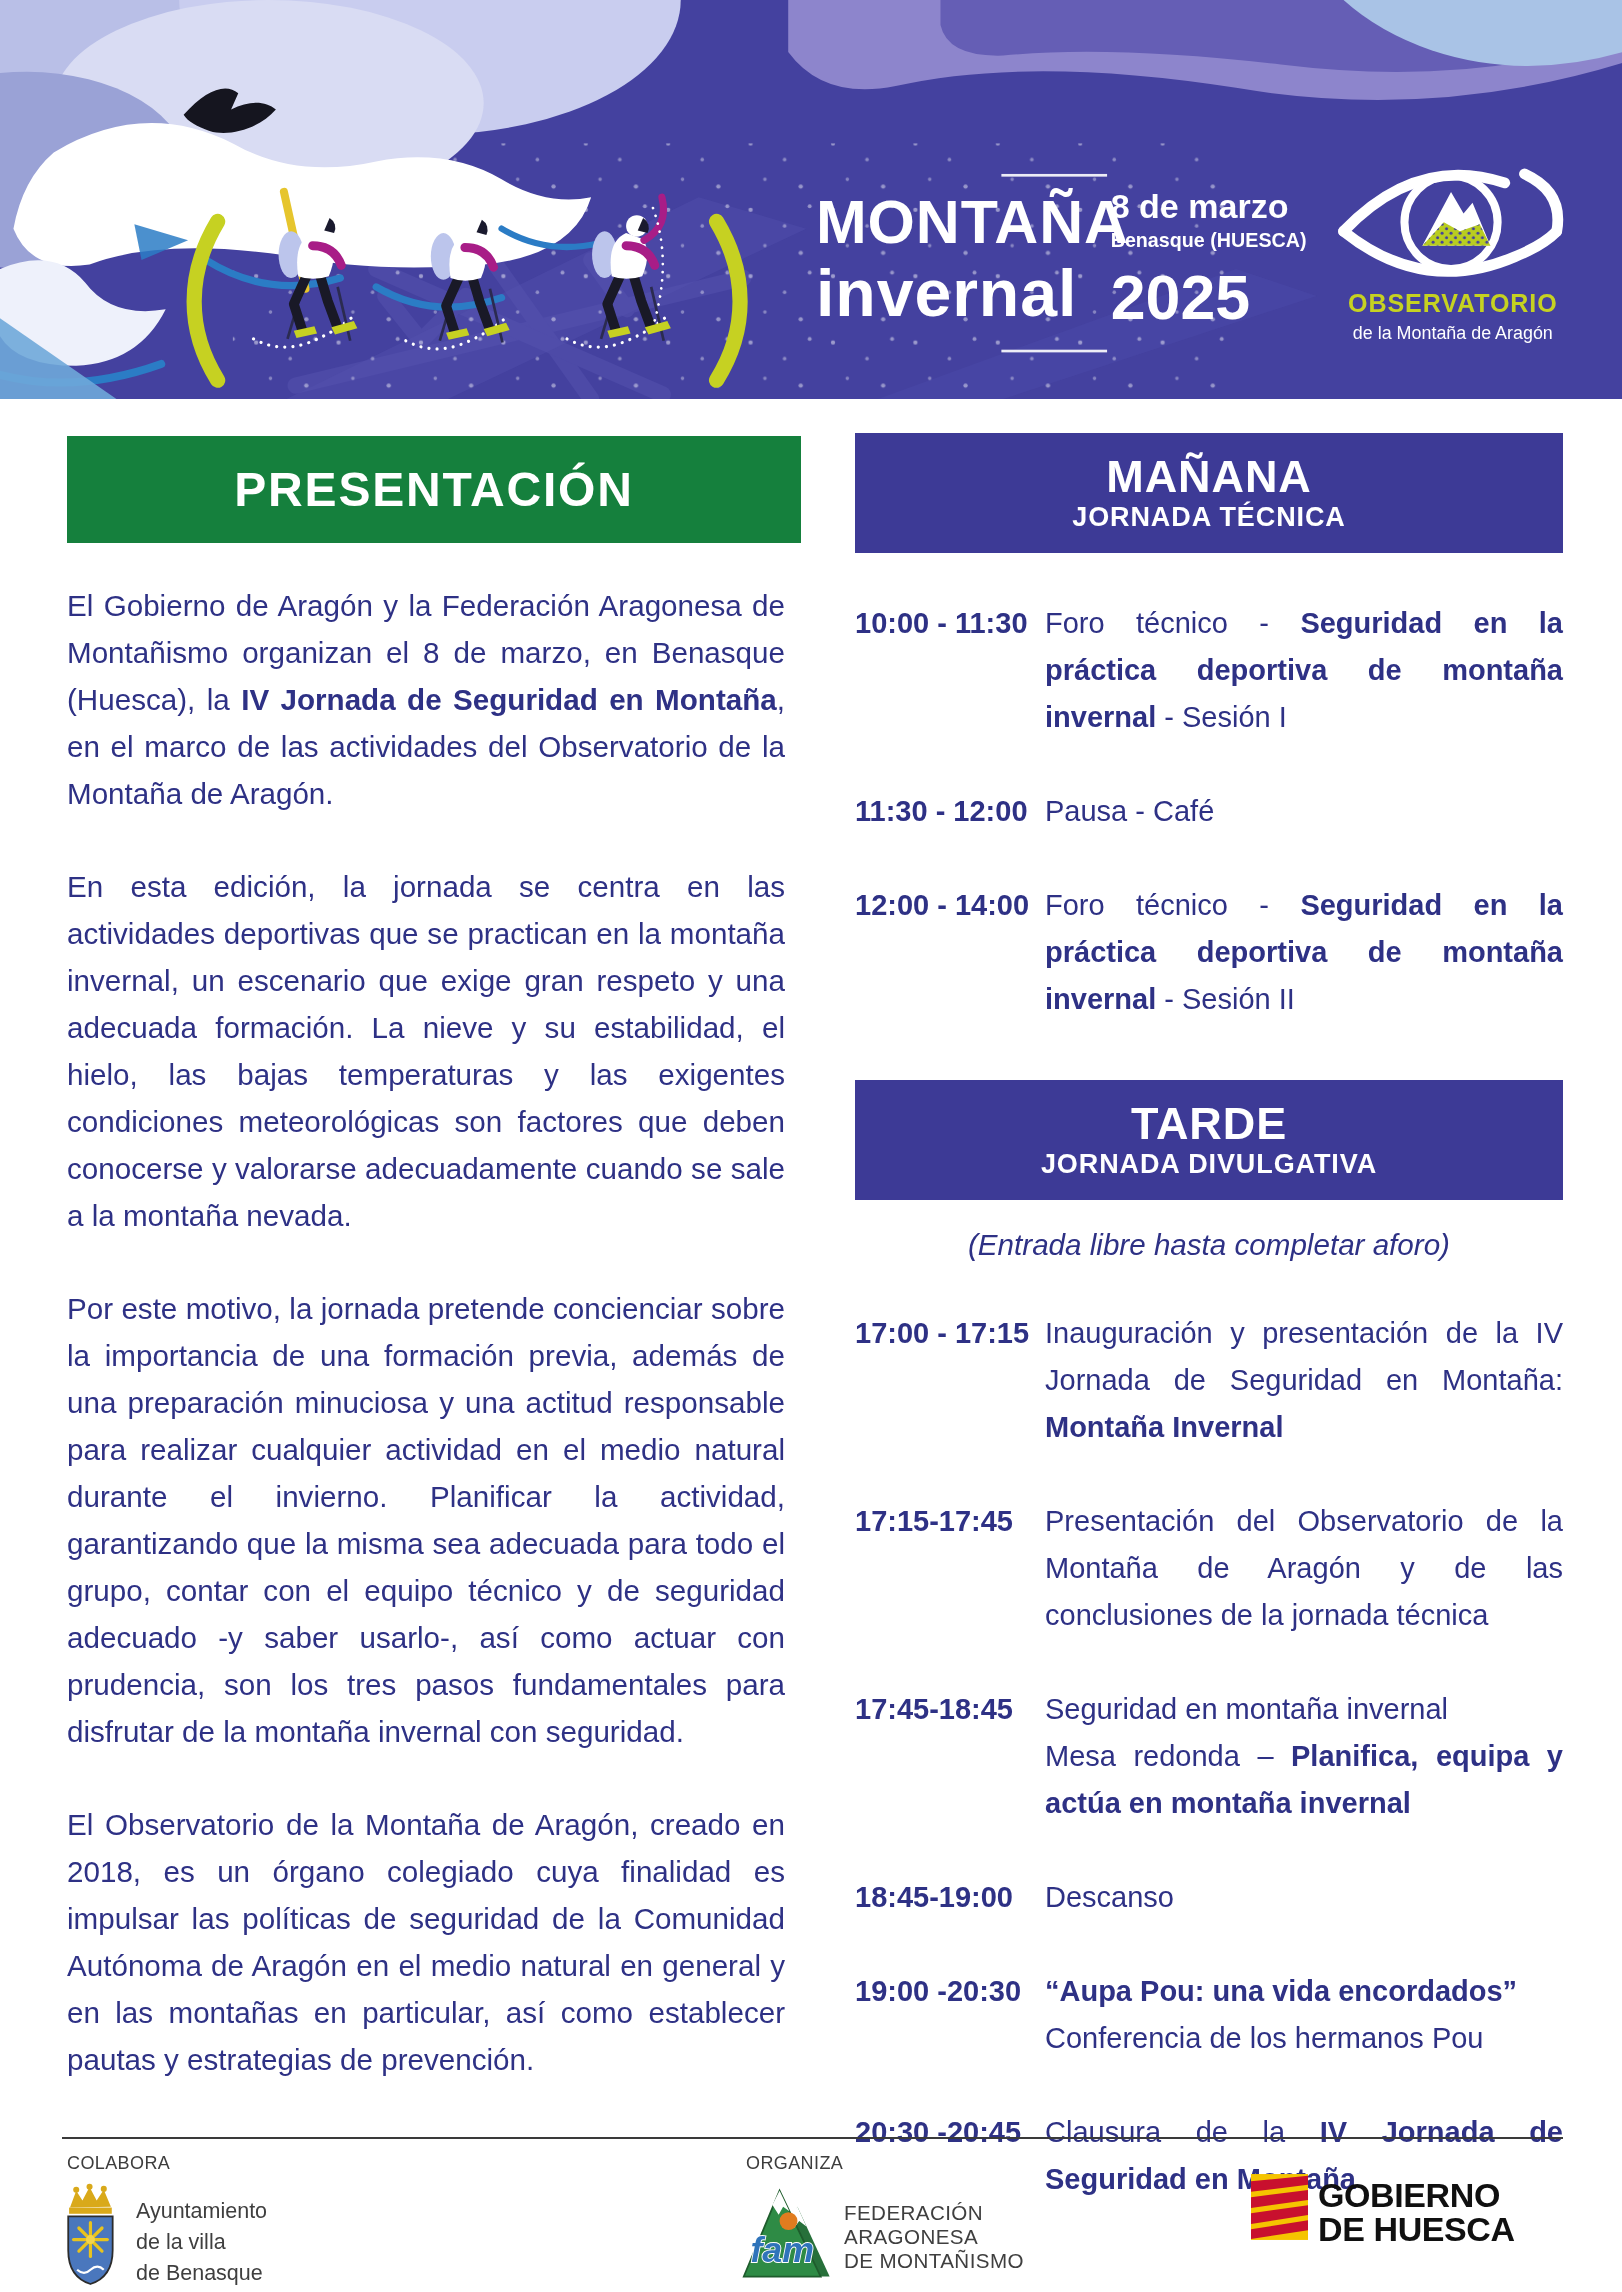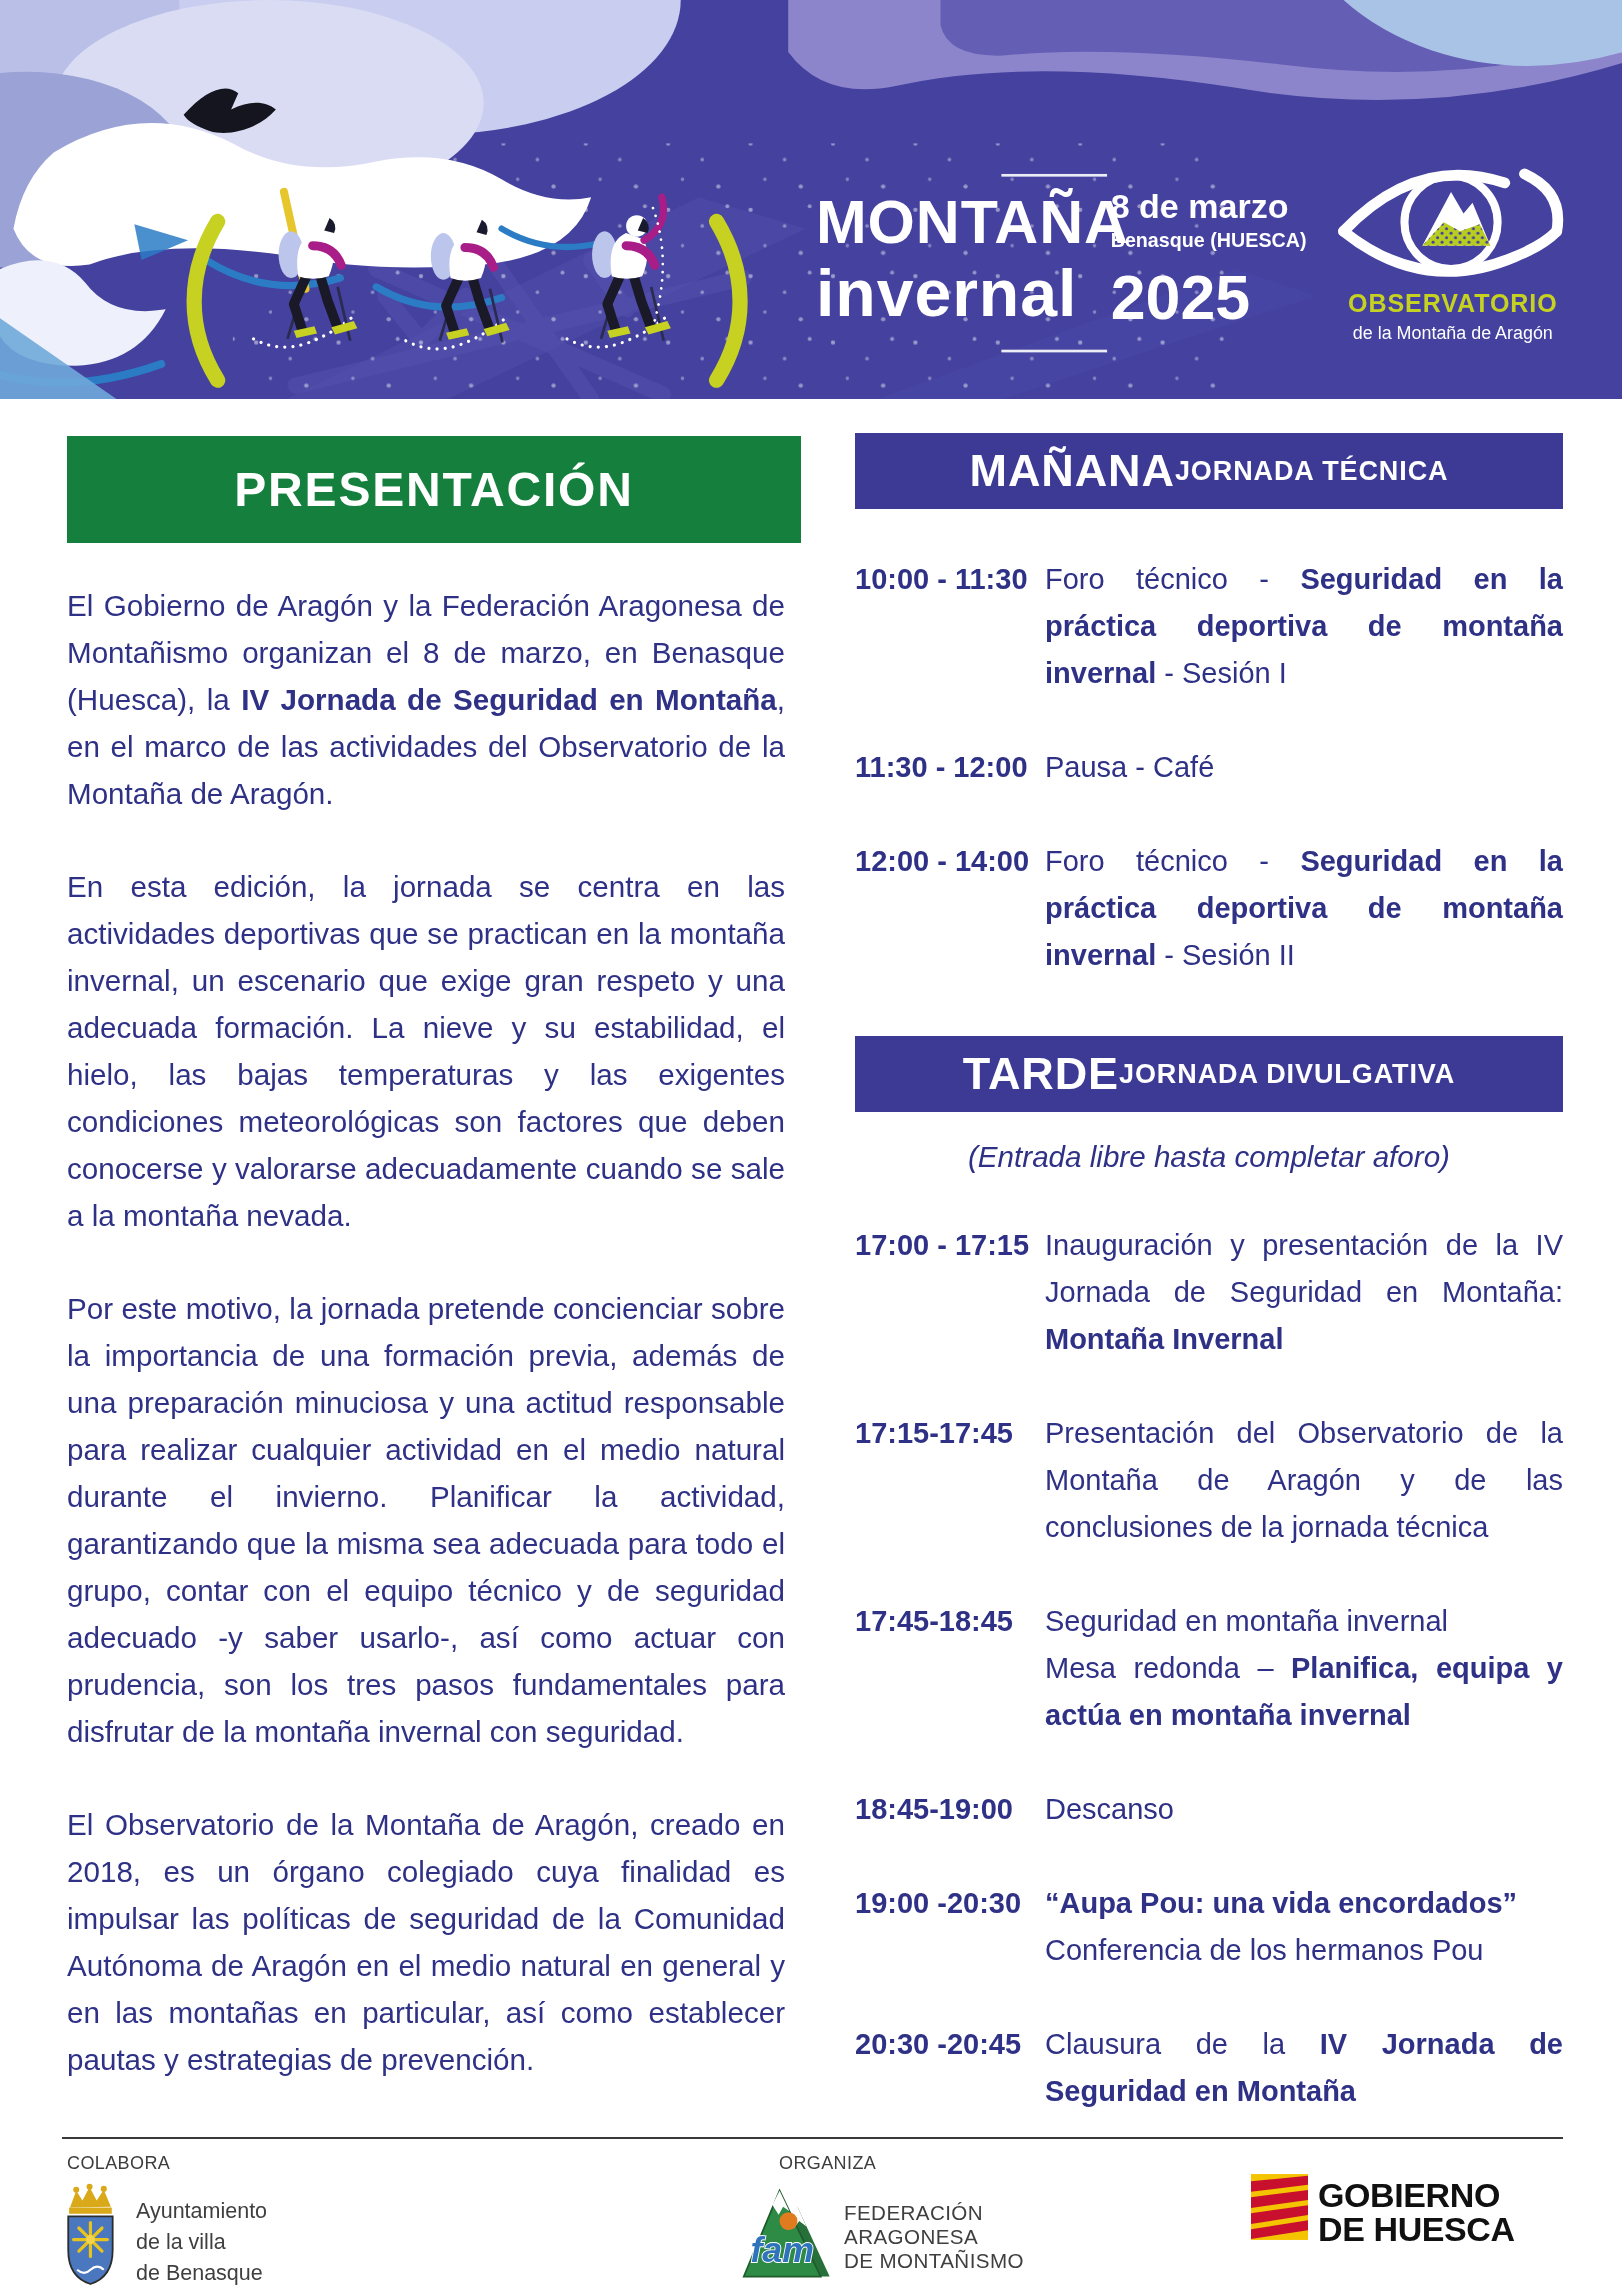--- a/index.html
+++ b/index.html
@@ -21,7 +21,7 @@
   
   .right-col{position:absolute;left:855px;top:433px;width:708px;color:#2e3185;}
   .sched-head{
-    background:#3d3a96;color:#fff;height:76px;display:flex;flex-direction:row;
+    background:#3d3a96;color:#fff;height:120px;display:flex;flex-direction:column;
     align-items:center;justify-content:center;
   }
   .sched-head .t1{font-size:45px;font-weight:bold;line-height:48px;letter-spacing:0.9px;}

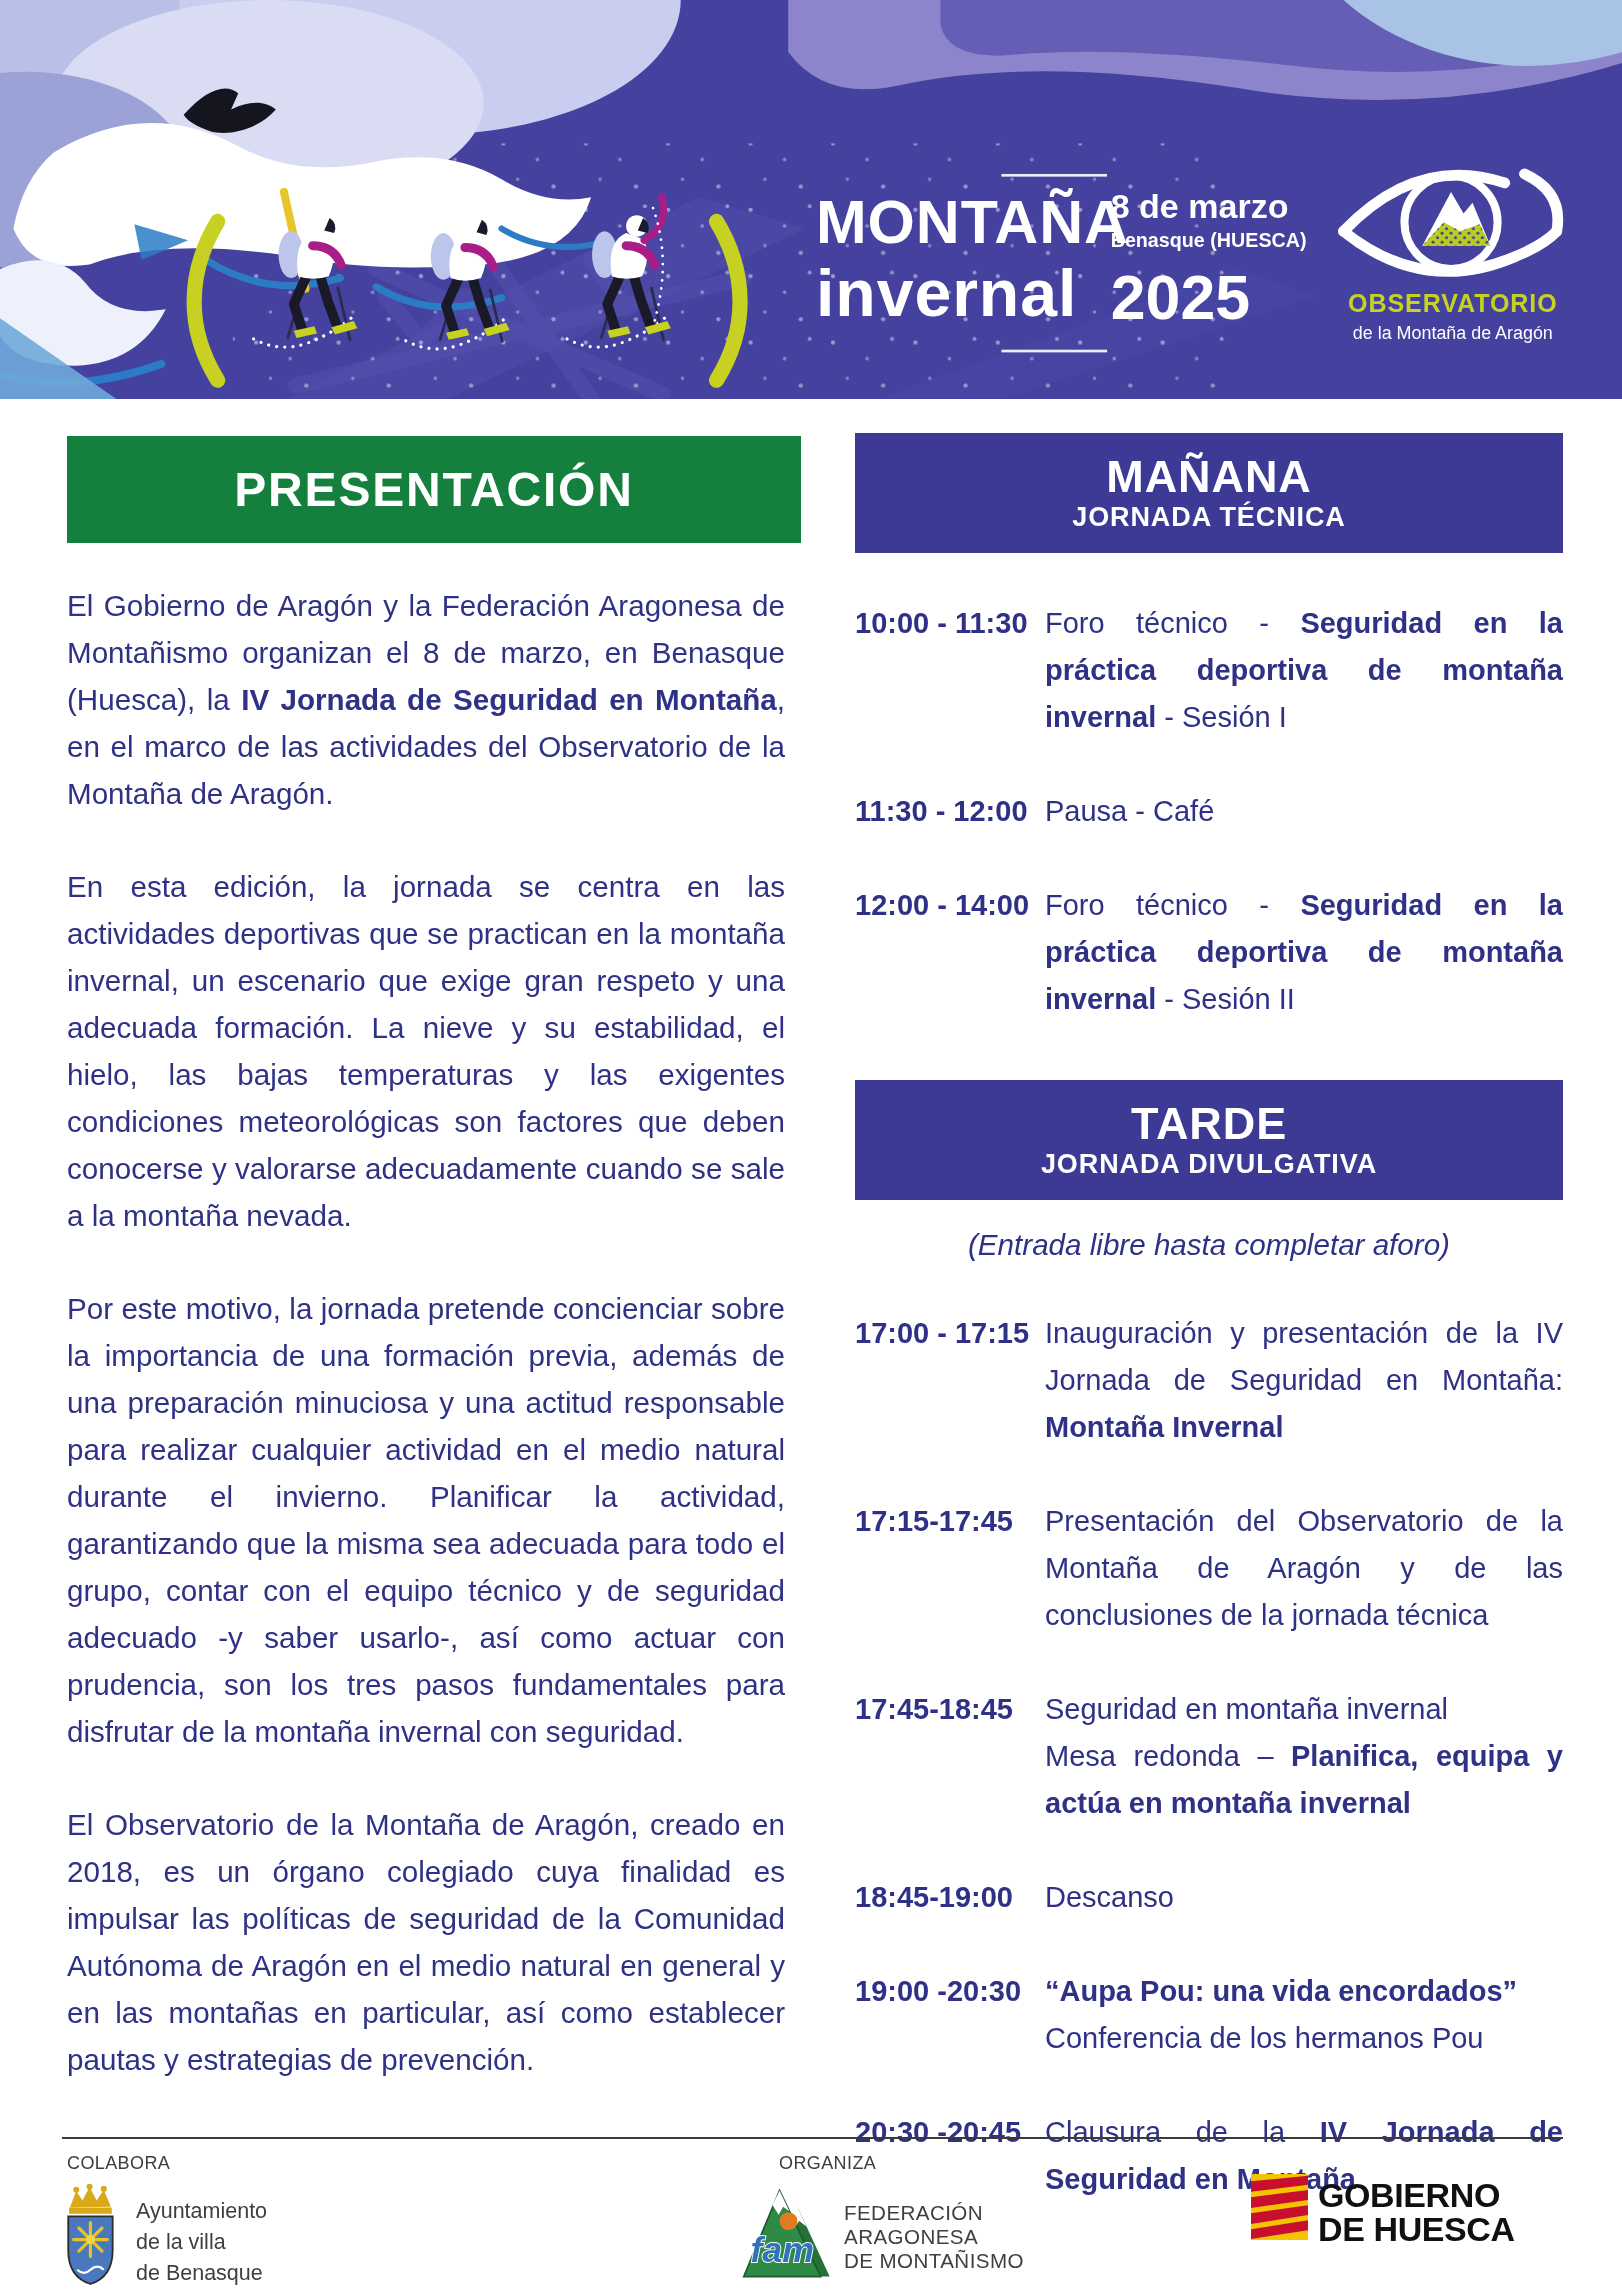--- a/index.html
+++ b/index.html
@@ -35,7 +35,7 @@
   .footer-line{position:absolute;left:62px;top:2137px;width:1501px;height:1.8px;background:#3a3a3a;}
   .footer-label{position:absolute;font-size:18px;color:#3d3d3d;letter-spacing:0.4px;}
   #colabora-label{left:67px;top:2153px;}
-  #organiza-label{left:746px;top:2153px;margin-left:33px;}
+  #organiza-label{left:746px;top:2153px;}
   .ayto-logo{position:absolute;left:62px;top:2183px;}
   .ayto-text{position:absolute;left:136px;top:2196px;font-size:21.5px;line-height:31px;color:#3f3f3f;white-space:pre-line;}
   .fam-logo{position:absolute;left:742px;top:2187px;}

